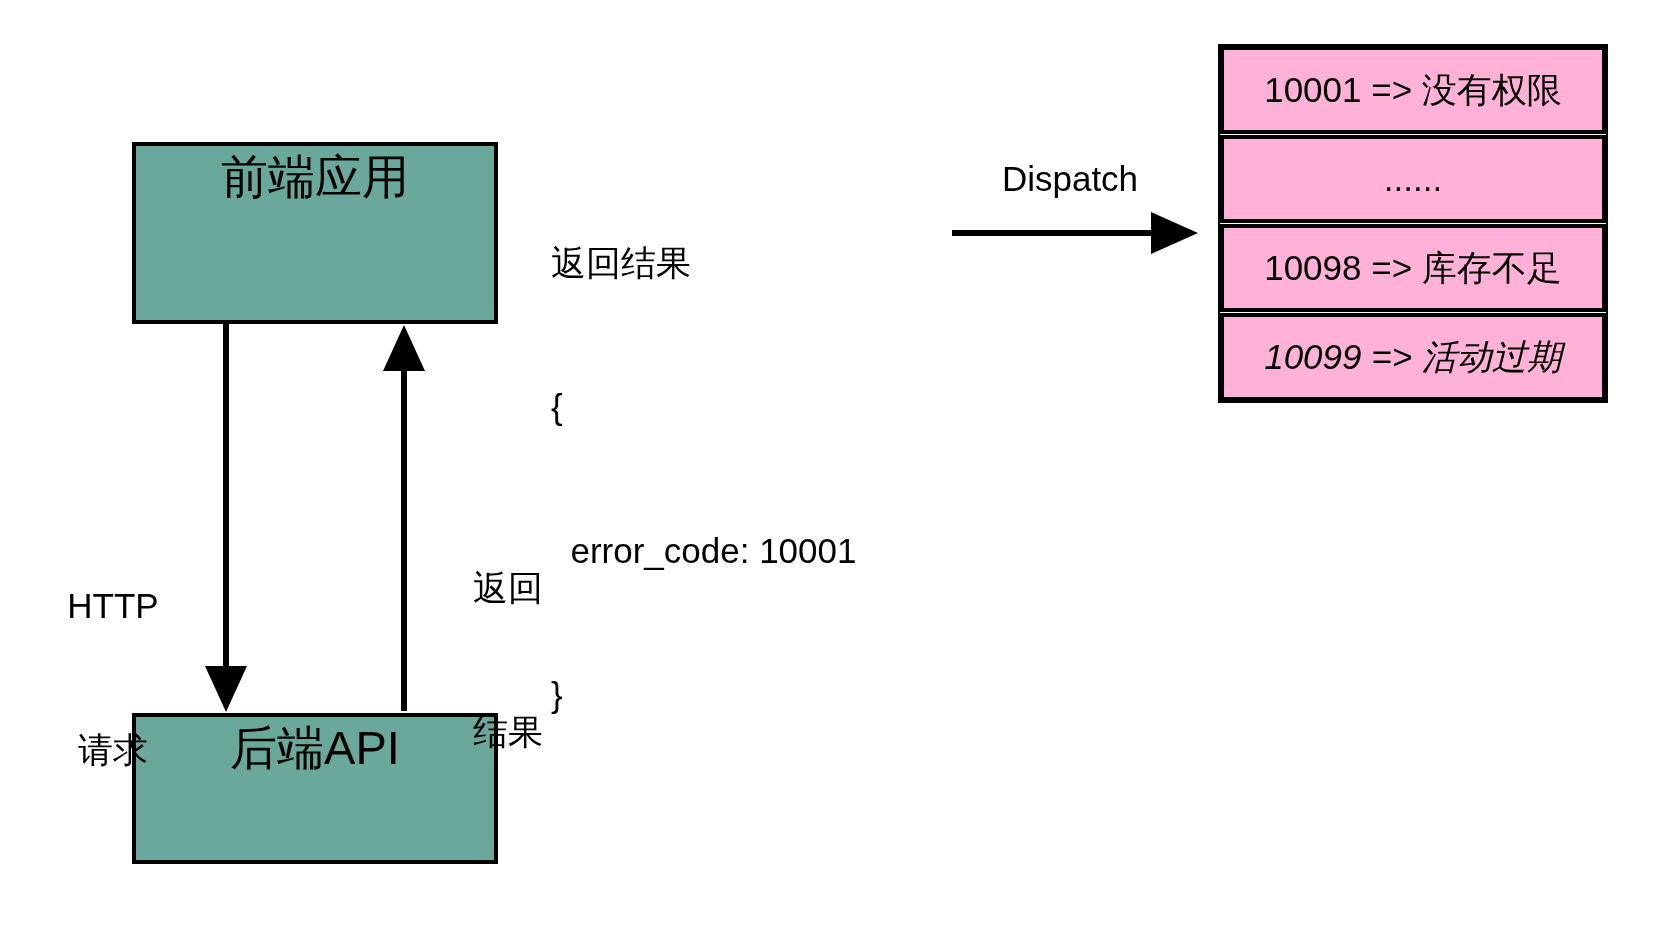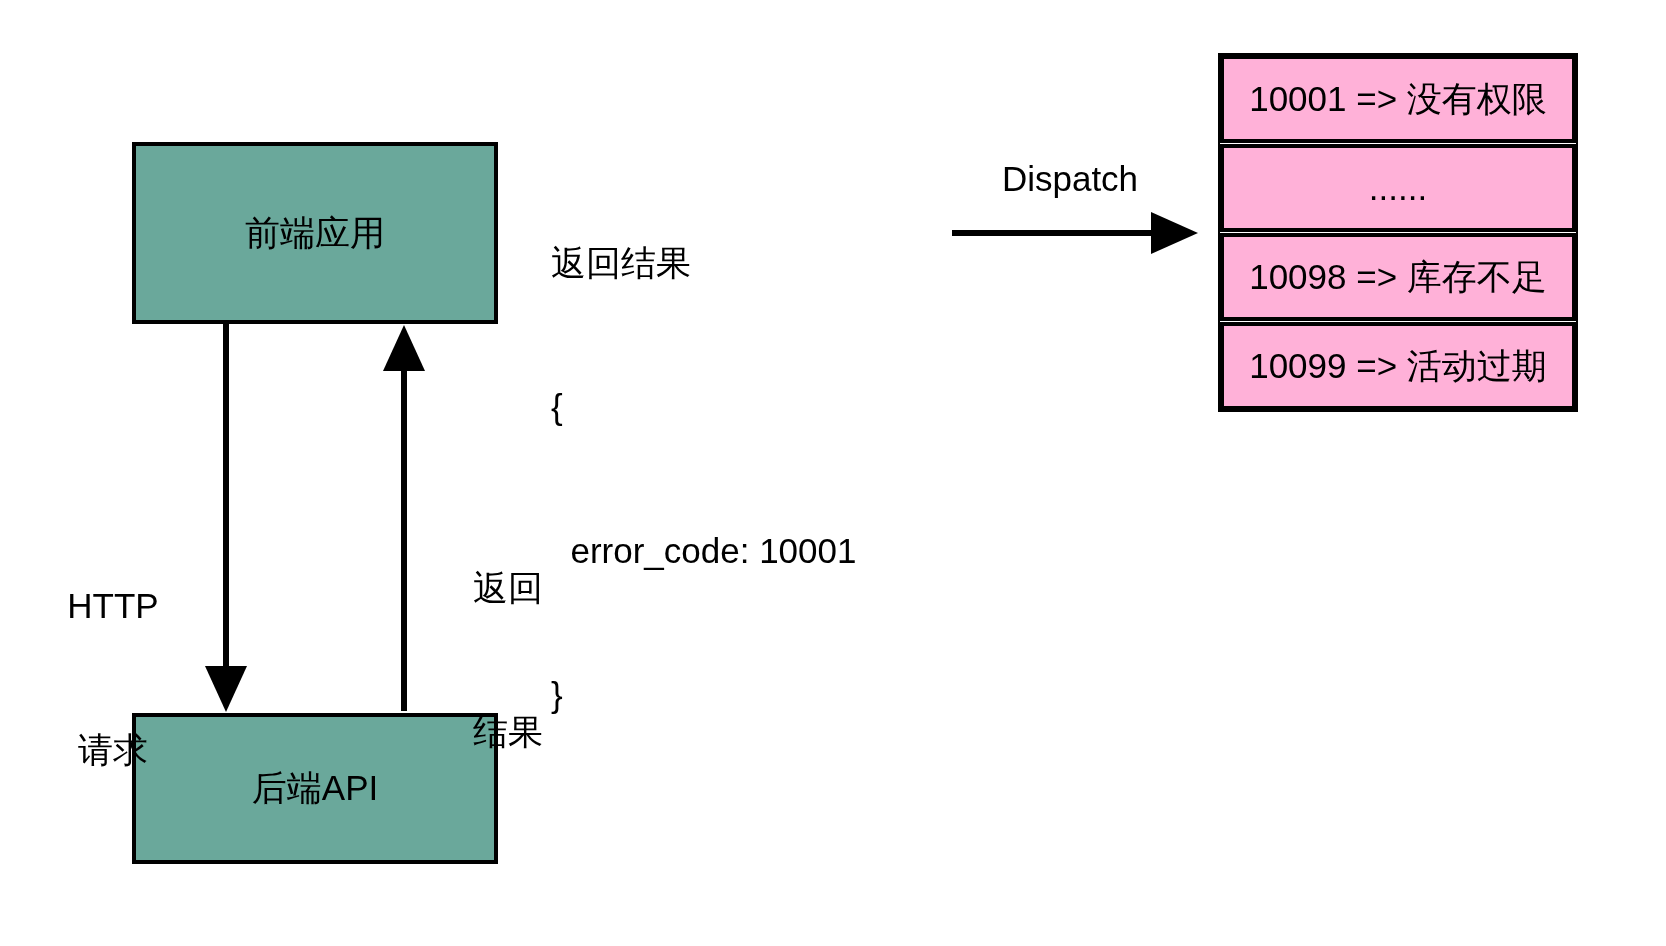--- a/index.html
+++ b/index.html
@@ -37,7 +37,7 @@
   .response-block{left:551px;top:143px;}
   .response-line{white-space:pre;}
   .error-table{
-    position:absolute;left:1218px;top:53px;width:360px;
+    position:absolute;left:1218px;top:44px;width:390px;
     box-sizing:border-box;
     border:2px solid var(--stroke);
   }

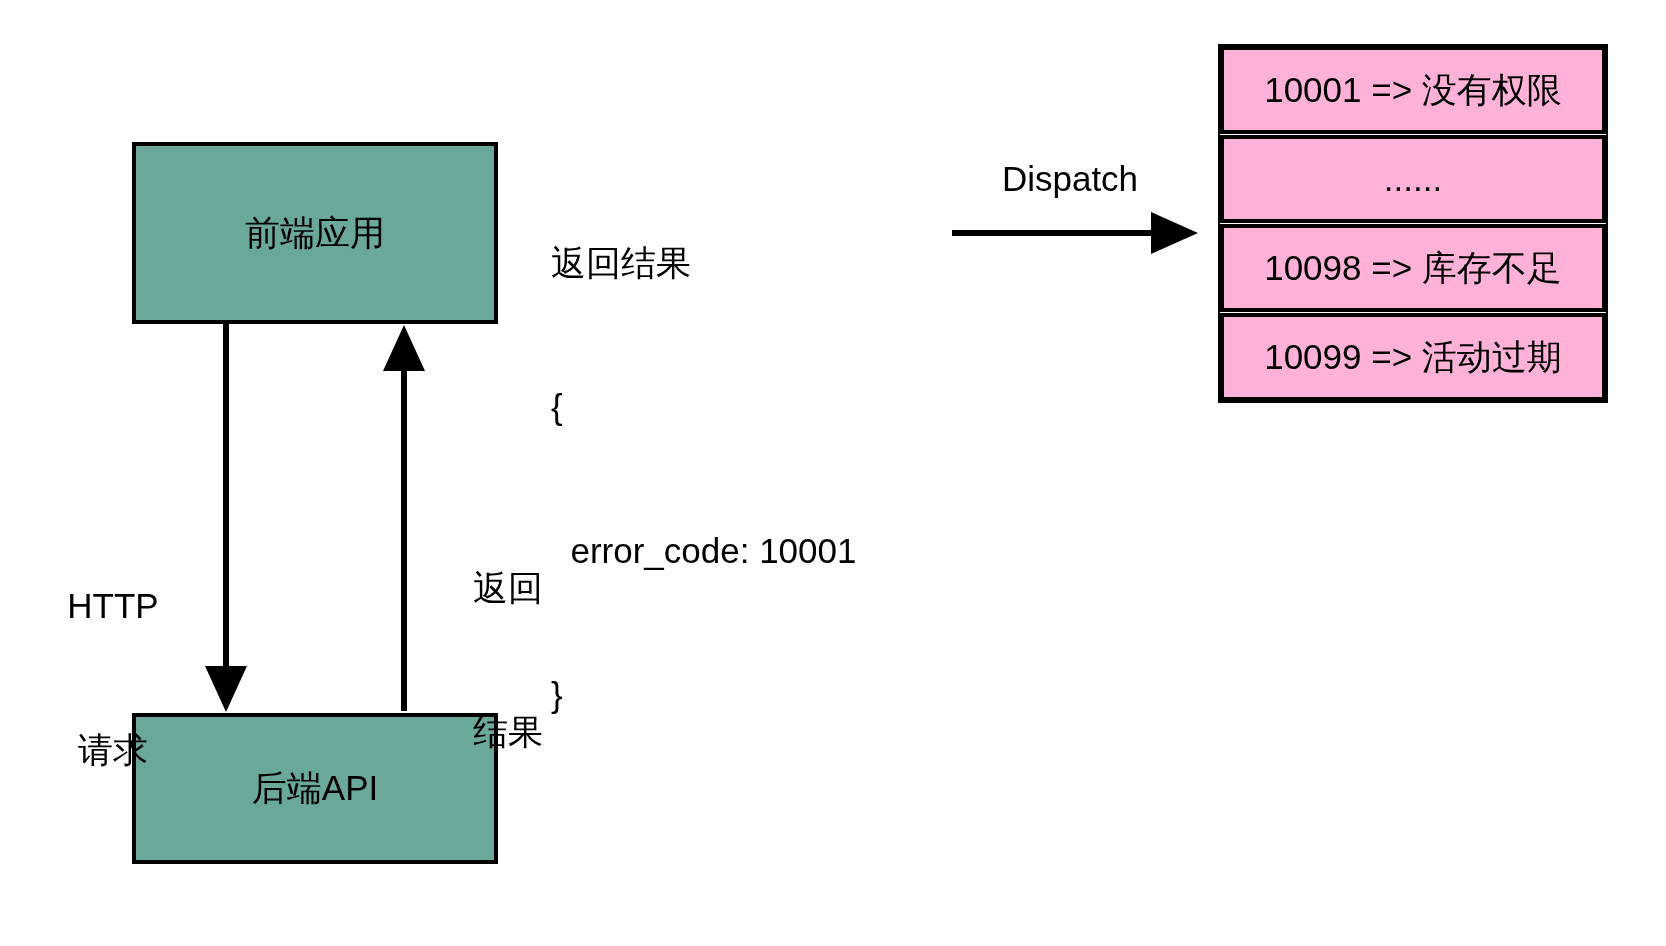--- a/index.html
+++ b/index.html
@@ -23,8 +23,8 @@
     box-sizing:border-box;
     background:var(--node-fill);
     border:4px solid var(--stroke);
-    display:flex;align-items:center;justify-content:center;
-    font-size:35px;
+    display:flex;justify-content:center;
+    font-size:47px;
   }
   .node-frontend{left:132px;top:142px;width:366px;height:182px;}
   .node-backend{left:132px;top:713px;width:366px;height:151px;}

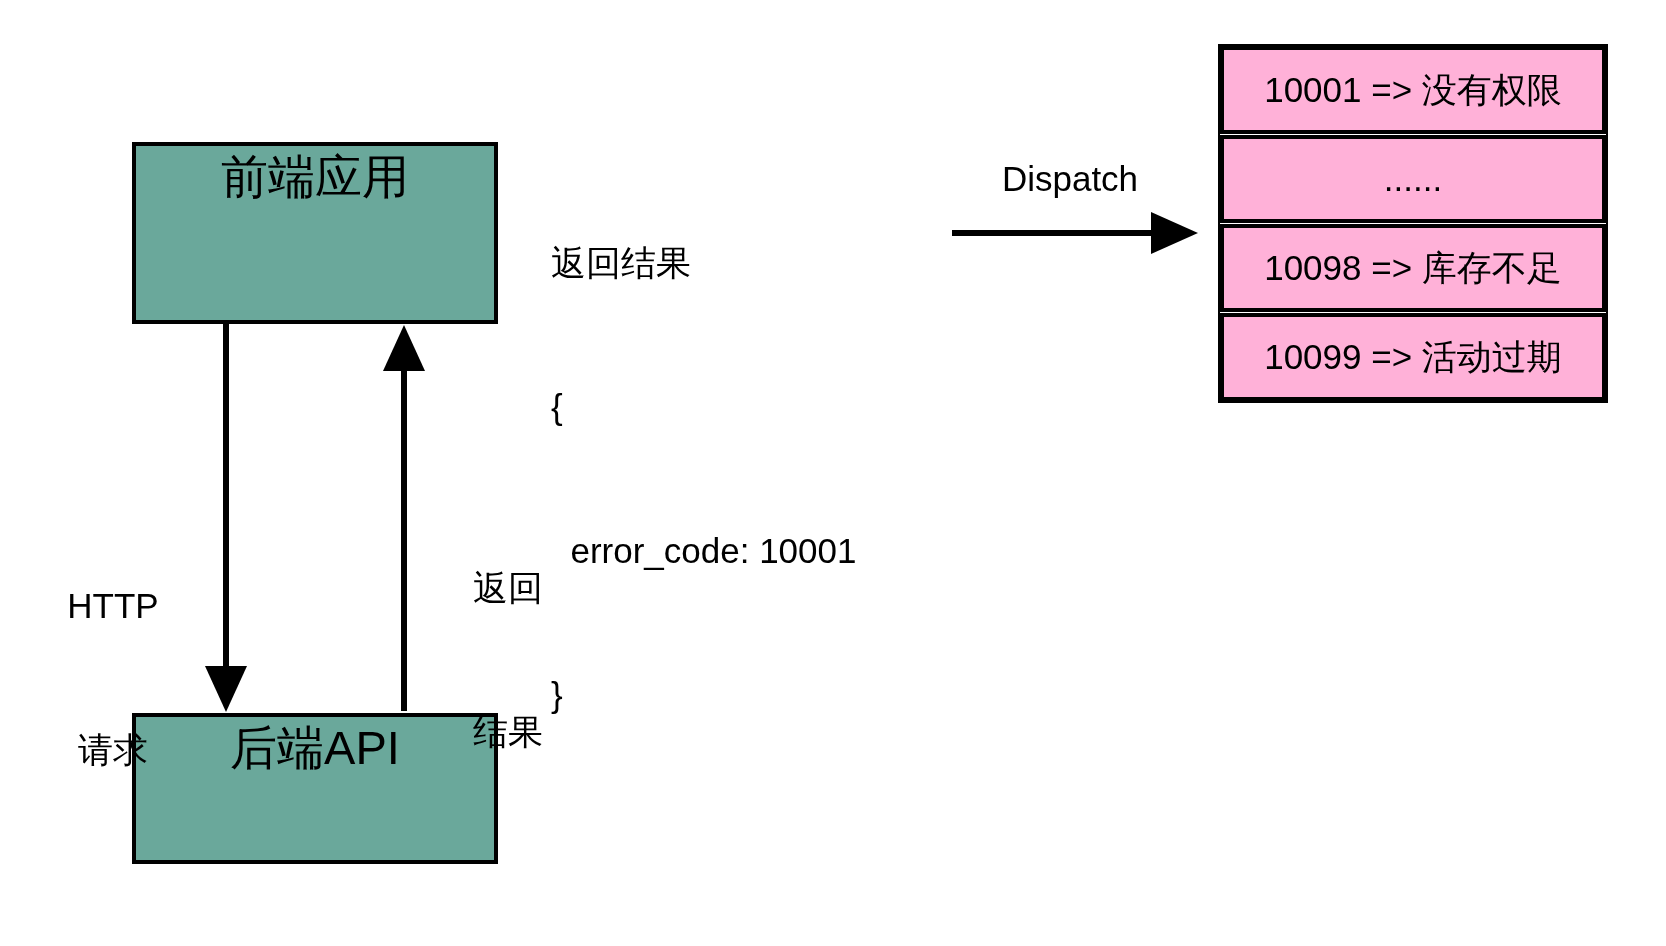--- a/index.html
+++ b/index.html
@@ -50,7 +50,7 @@
     display:flex;align-items:center;justify-content:center;
     font-size:35px;
   }
-  .error-row:last-child{margin-bottom:0;}
+  .error-row:last-child{margin-bottom:0;font-style:italic;}
 </style>
 </head>
 <body>

